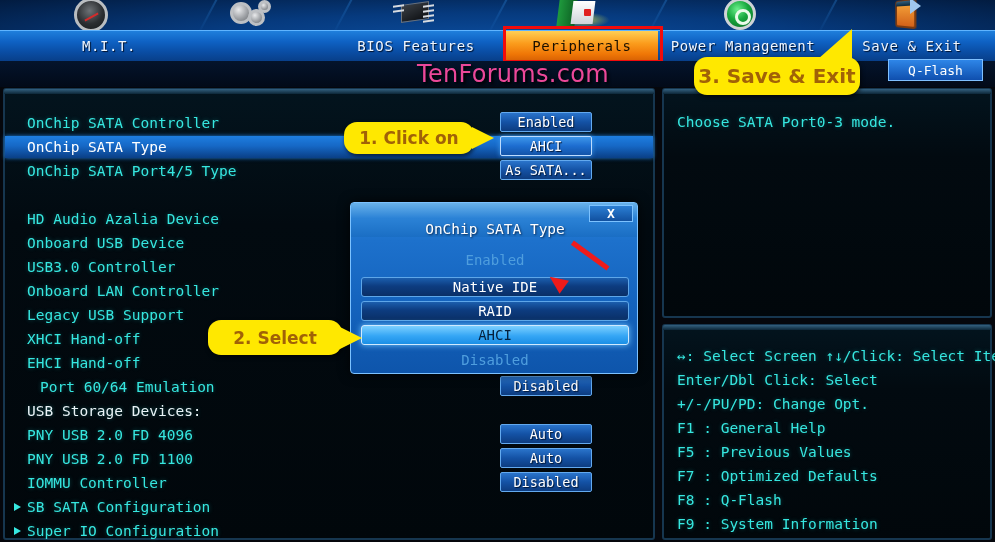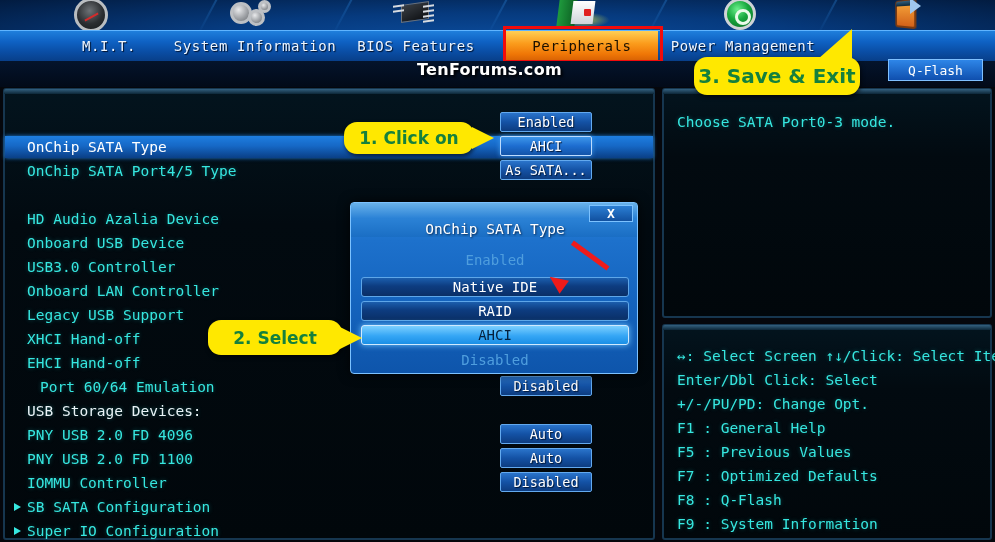--- a/index.html
+++ b/index.html
@@ -206,7 +206,6 @@
 
   <div class="tabbar">
     <div class="tab" style="left:14px;width:190px;">M.I.T.</div>
-    <div class="tab" style="left:160px;width:190px;">System Information</div>
     <div class="tab" style="left:326px;width:180px;">BIOS Features</div>
     <div class="tab active" style="left:506px;width:152px;">Peripherals</div>
     <div class="tab" style="left:658px;width:170px;">Power Management</div>

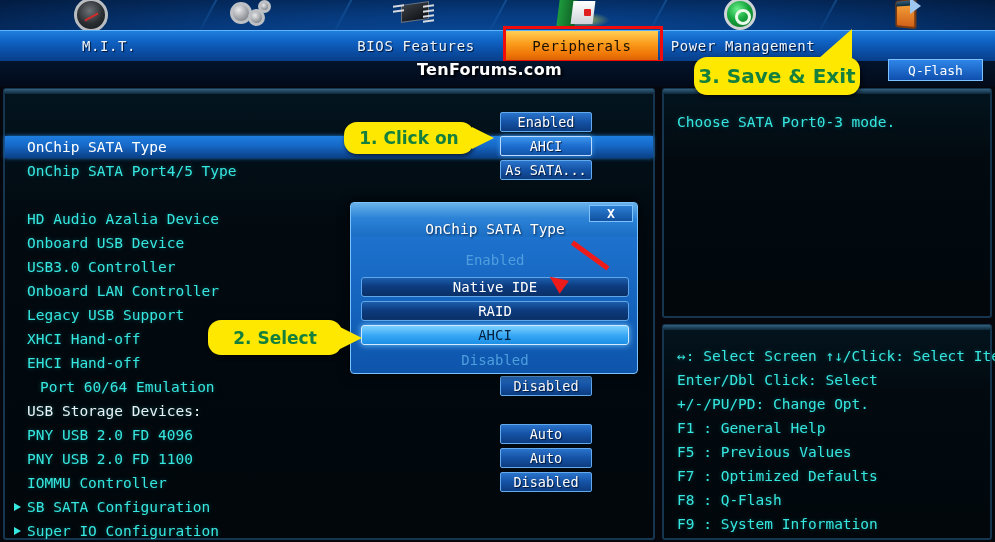--- a/index.html
+++ b/index.html
@@ -209,6 +209,7 @@
     <div class="tab" style="left:326px;width:180px;">BIOS Features</div>
     <div class="tab active" style="left:506px;width:152px;">Peripherals</div>
     <div class="tab" style="left:658px;width:170px;">Power Management</div>
+    <div class="tab" style="left:836px;width:152px;">Save &amp; Exit</div>
   </div>
   <div class="tab-hl" style="left:503px;top:26px;width:160px;height:37px;"></div>
 

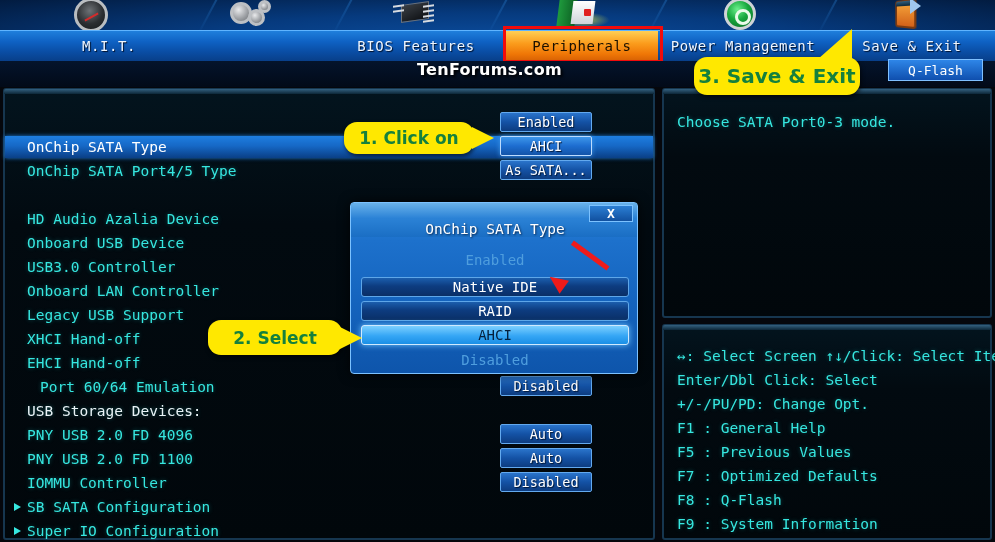--- a/index.html
+++ b/index.html
@@ -65,9 +65,9 @@
   
   .subbar{ position:absolute; left:0; top:61px; width:995px; height:26px;
     background:linear-gradient(180deg,#04142c,#020a18); }
-  .watermark{ position:absolute; left:417px; top:60px; color:#ffffff;
-    font-family:"DejaVu Sans","Liberation Sans",sans-serif; font-weight:bold;
-    font-size:16px; letter-spacing:.3px; text-shadow:2px 2px 3px #000; }
+  .watermark{ position:absolute; left:417px; top:60px; color:#ec4899;
+    font-family:"DejaVu Sans","Liberation Sans",sans-serif; font-weight:normal;
+    font-size:24px; letter-spacing:.3px; text-shadow:2px 2px 3px #000; }
   .qflash{ position:absolute; left:888px; top:59px; width:95px; height:22px;
     background:linear-gradient(180deg,#2e86e8,#0f4fae);
     border:1px solid #7fc0ff; color:#fff; font-size:13px; text-align:center;

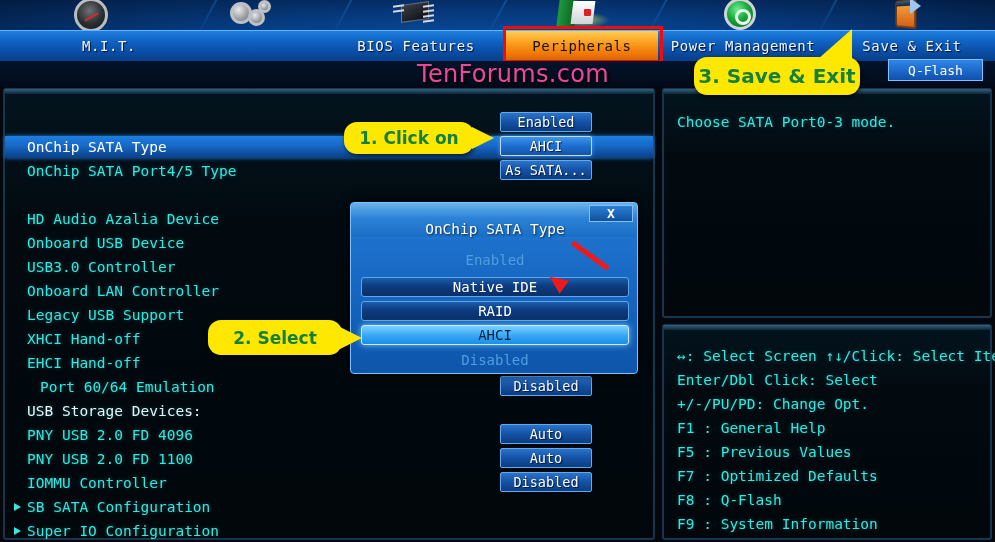--- a/index.html
+++ b/index.html
@@ -137,7 +137,7 @@
 
   
   .callout{ position:absolute; background:#ffe800; border-radius:13px;
-     color:#15803d; font-family:"DejaVu Sans","Liberation Sans",sans-serif;
+     color:#a16207; font-family:"DejaVu Sans","Liberation Sans",sans-serif;
      font-weight:bold; display:flex; align-items:center; justify-content:center;
      box-shadow:1px 2px 4px rgba(0,0,0,.65); }
   .callout .tail{ position:absolute; width:0;height:0; }

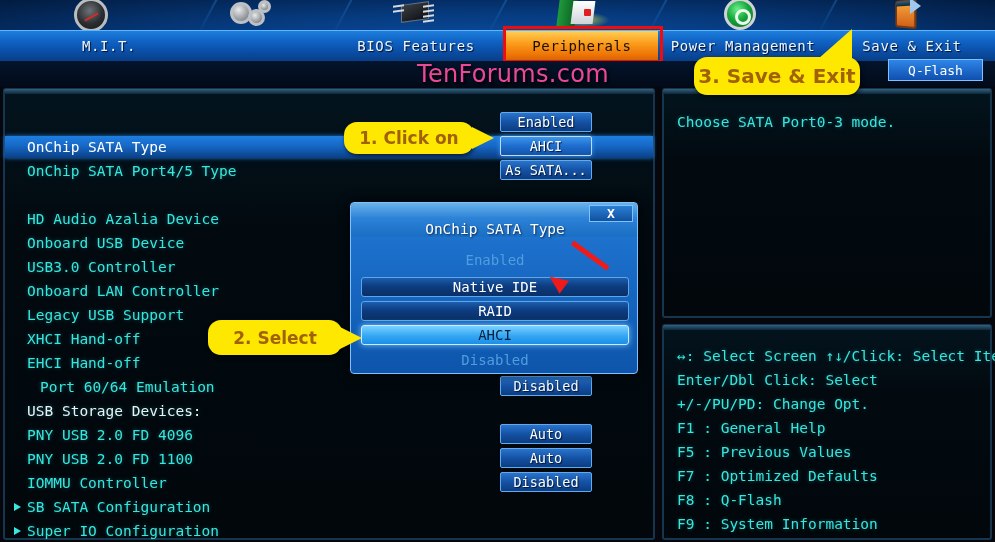--- a/index.html
+++ b/index.html
@@ -219,6 +219,9 @@
 
   <div class="panel" id="left-panel">
 
+    <div class="row" style="top:22px;">
+        <span class="label">OnChip SATA Controller</span>
+      </div>
     <div class="row sel" style="top:46px;">
         <span class="label">OnChip SATA Type</span>
       </div>

